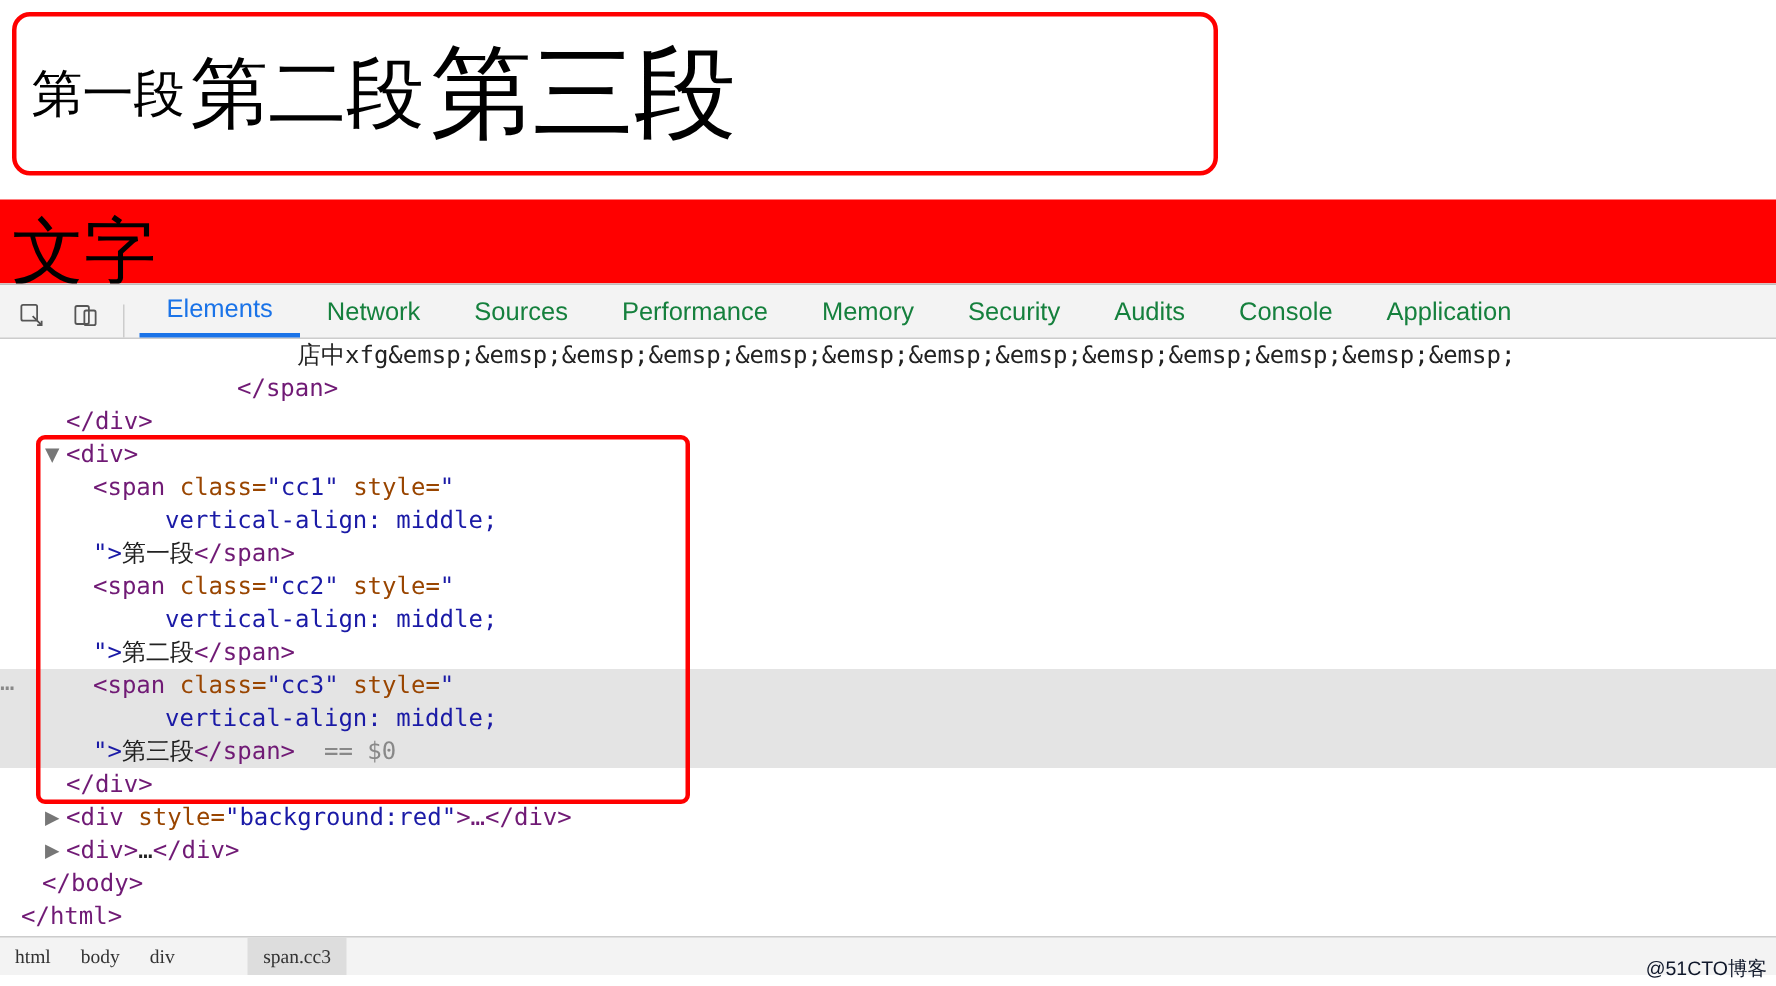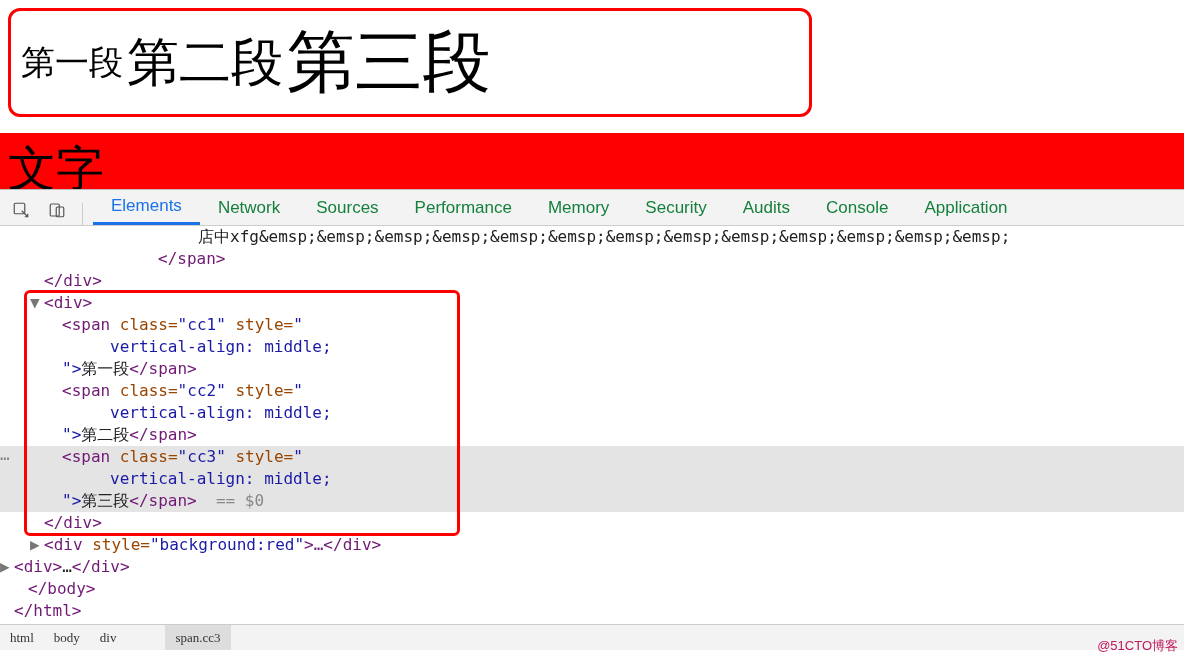--- a/index.html
+++ b/index.html
@@ -113,7 +113,7 @@
     <div class="dom-line pad1"><span class="tag">&lt;/div&gt;</span></div>
 
     <div class="dom-line" style="padding-left:30px;"><span class="arrow">▶</span><span class="tag">&lt;div</span> <span class="attr">style=</span><span class="val">"background:red"</span><span class="tag">&gt;…</span><span class="tag">&lt;/div&gt;</span></div>
-    <div class="dom-line" style=""><span class="arrow">▶</span><span class="tag">&lt;div&gt;</span><span class="txt">…</span><span class="tag">&lt;/div&gt;</span></div>
+    <div class="dom-line" style="padding-left:30px;"><span class="arrow">▶</span><span class="tag">&lt;div&gt;</span><span class="txt">…</span><span class="tag">&lt;/div&gt;</span></div>
     <div class="dom-line" style="padding-left:28px;"><span class="tag">&lt;/body&gt;</span></div>
     <div class="dom-line" style="padding-left:14px;"><span class="tag">&lt;/html&gt;</span></div>
 

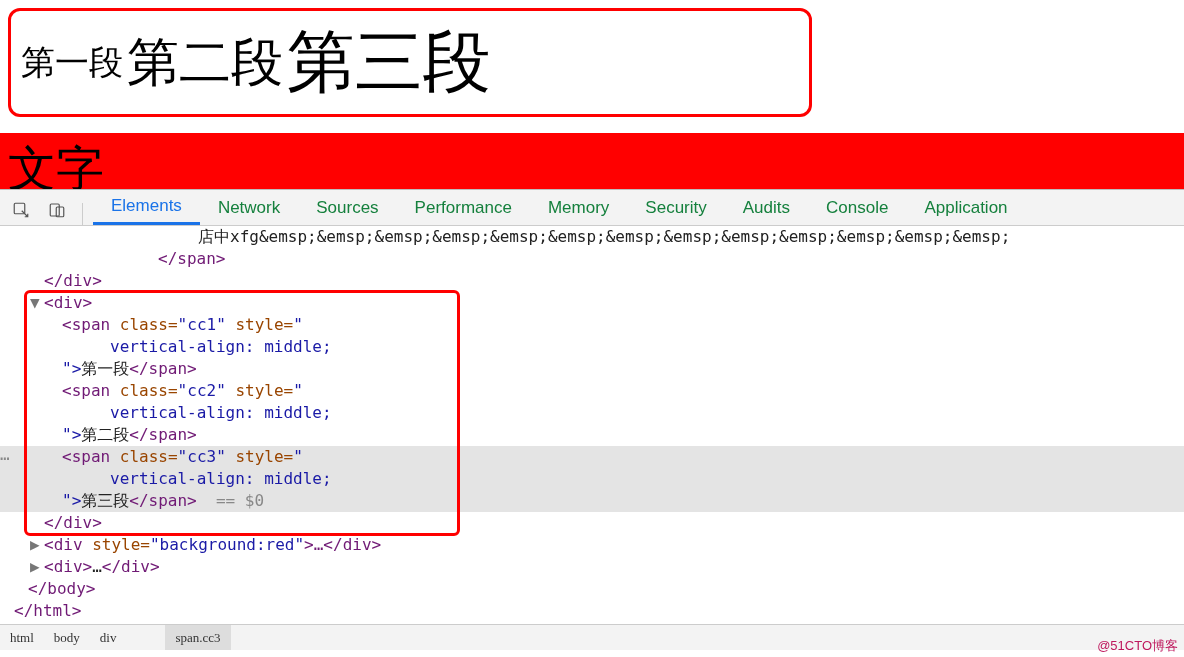--- a/index.html
+++ b/index.html
@@ -47,7 +47,7 @@
   .crumb { padding: 0 10px; color: #333; height: 100%; display: flex; align-items: center; }
   .crumb.active { background: #ddd; margin-left: 39px; }
 
-  .watermark { position: fixed; right: 6px; bottom: 2px; color: #be185d; font-size: 13px; }
+  .watermark { position: fixed; right: 6px; bottom: 2px; color: #0f172a; font-size: 13px; }
 </style>
 </head>
 <body>

